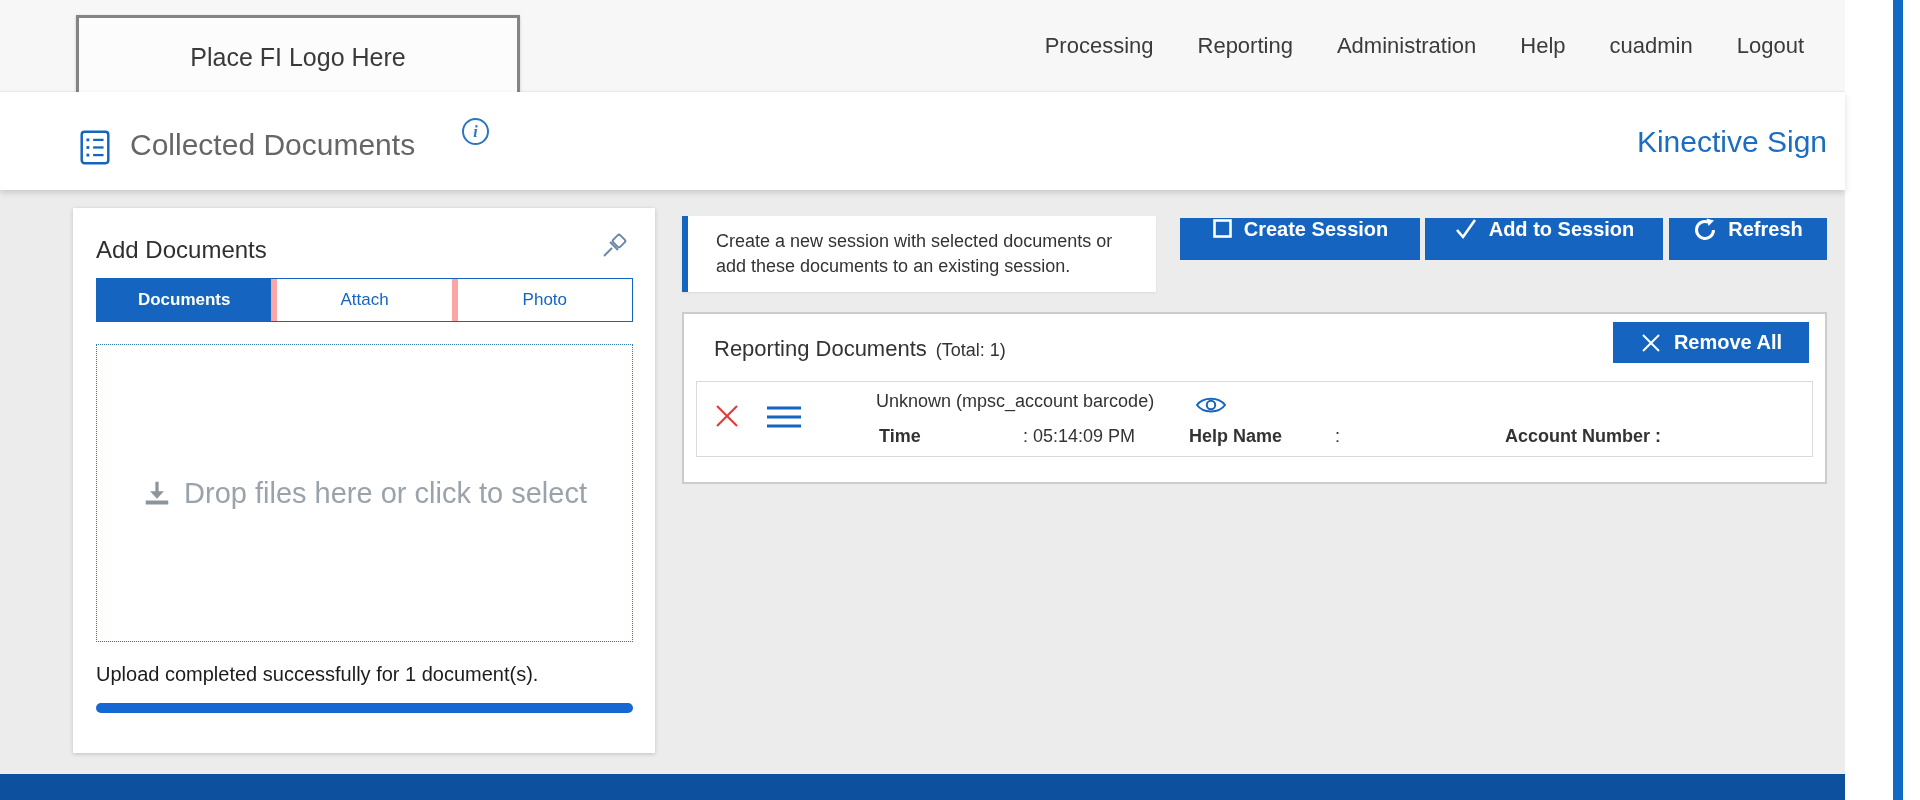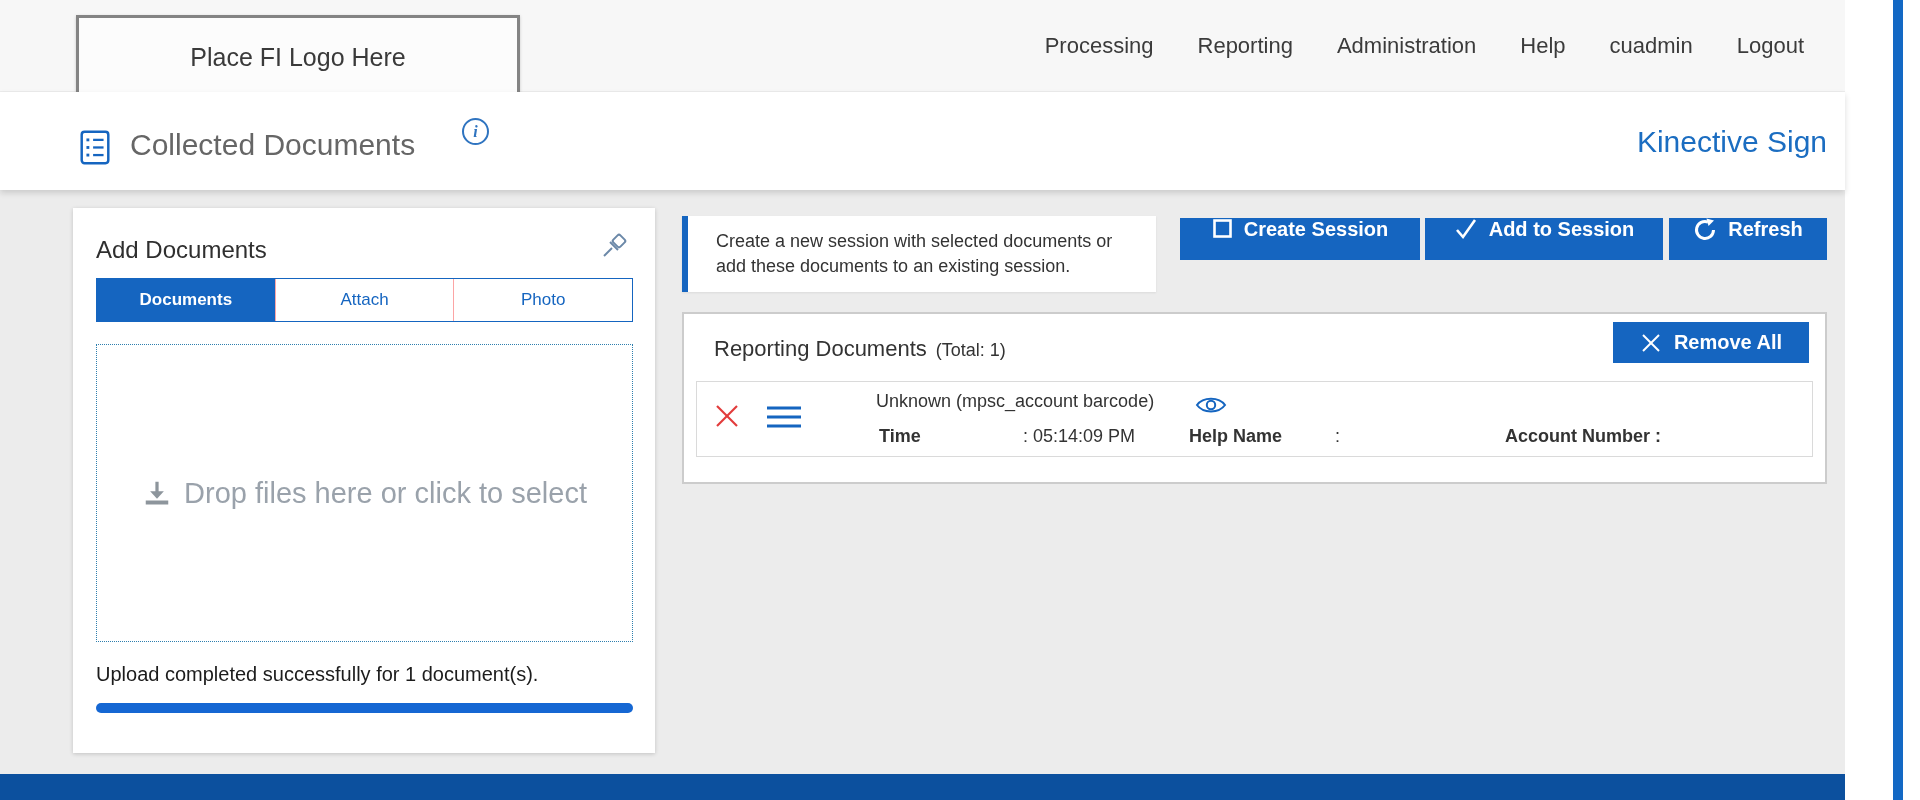--- a/index.html
+++ b/index.html
@@ -35,7 +35,7 @@
   .pin-icon { position:absolute; right:26px; top:24px; width:30px; height:30px; cursor:pointer; }
   .tabs { position:absolute; left:23px; top:70px; width:537px; height:44px; display:flex; border:1px solid #1565c0; }
   .tab { flex:1; display:flex; align-items:center; justify-content:center; font-size:17px; color:#1565c0;
-         background:#ffffff; cursor:pointer; border-right:1px solid #fca5a5; }
+         background:#ffffff; cursor:pointer; border-right:6px solid #fca5a5; }
   .tab:last-child { border-right:none; }
   .tab.active { background:#1565c0; color:#ffffff; font-weight:bold; }
   .dropzone { position:absolute; left:23px; top:136px; width:537px; height:298px; border:1.5px dotted #2e7fae;

